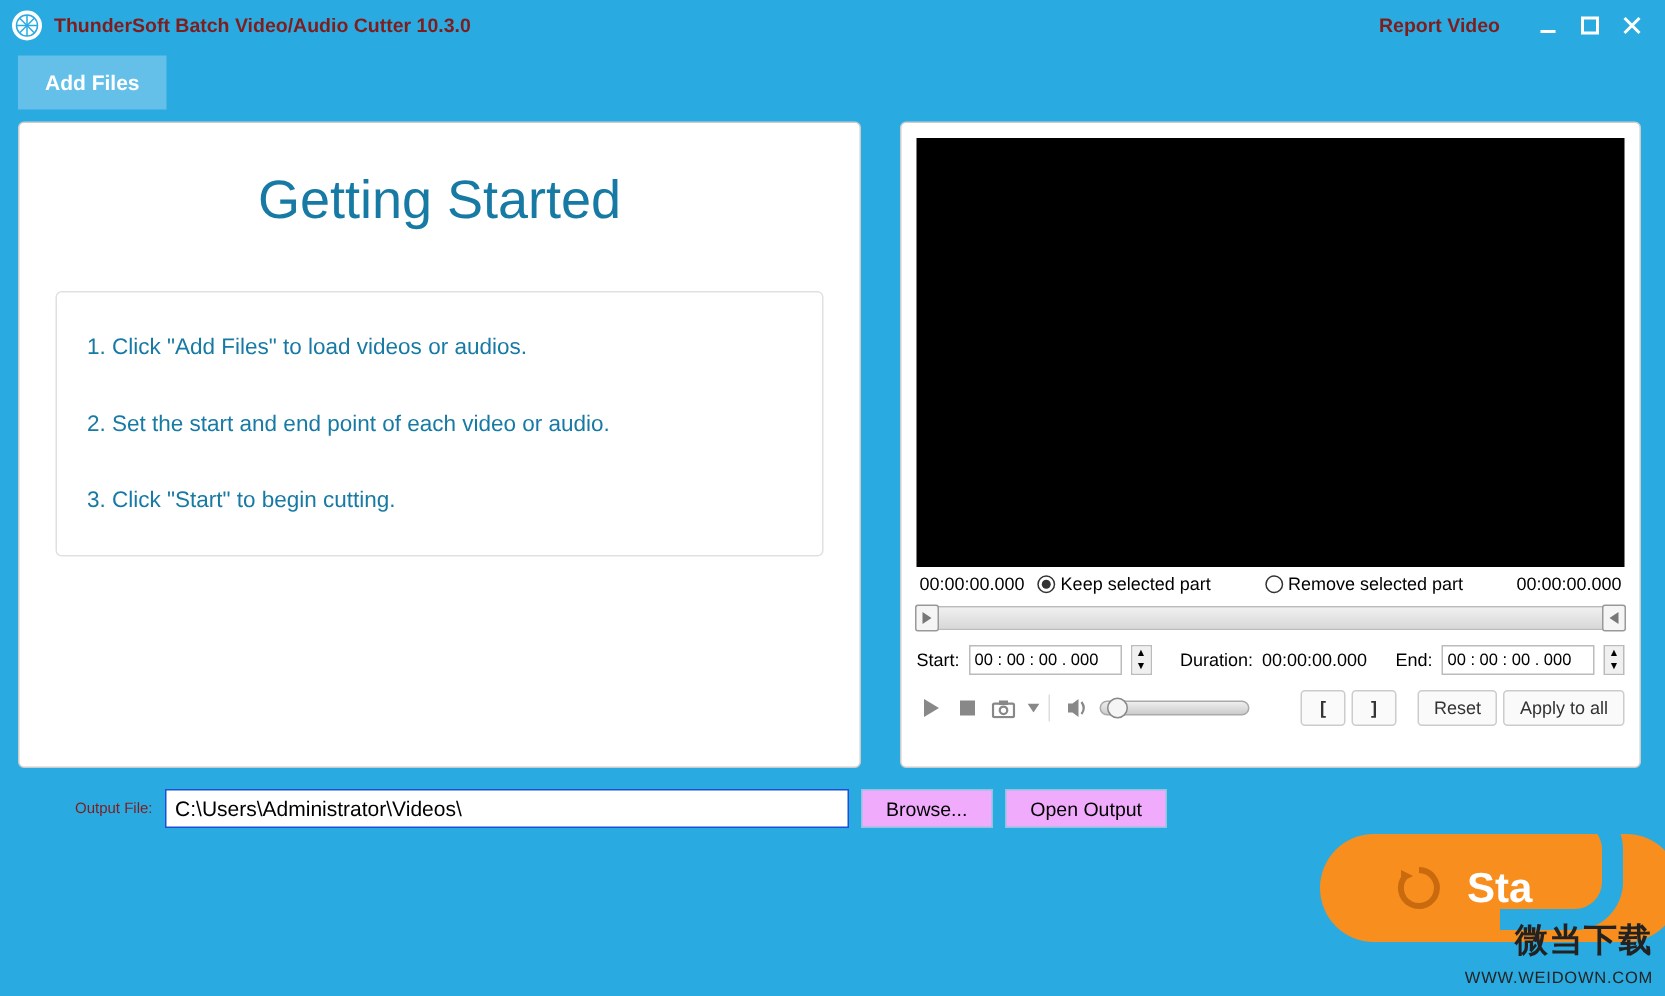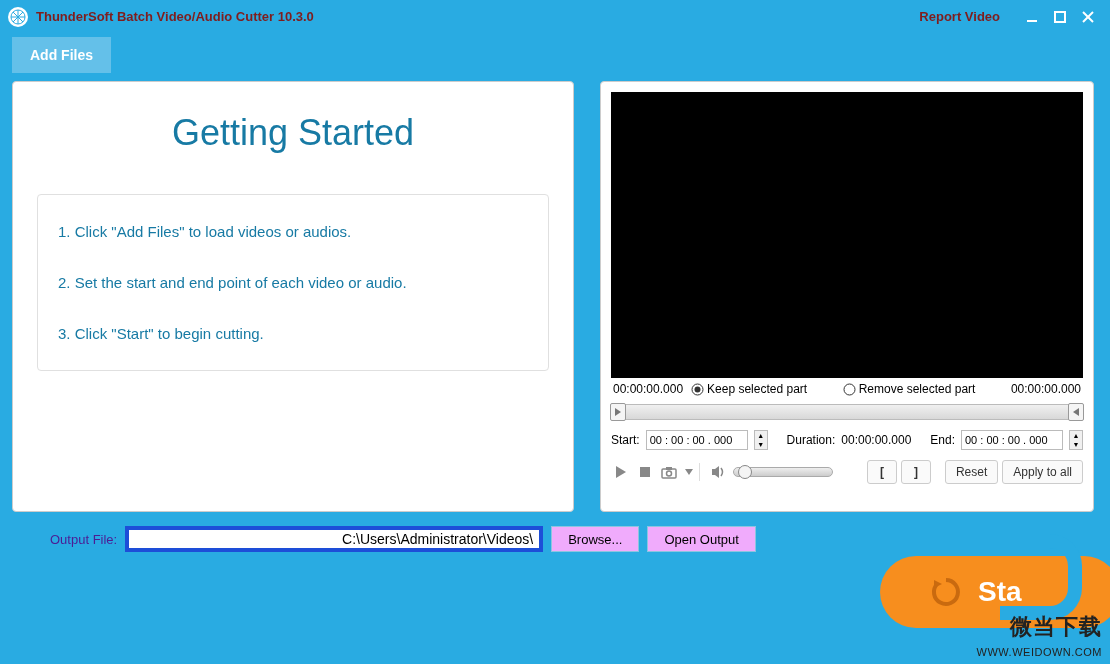--- a/index.html
+++ b/index.html
@@ -58,7 +58,7 @@
 .badge { height: 18px; padding: 0 8px; background: #333; border: 1px solid #999; border-radius: 9px; color: #ccc; font-size: 10px; display: flex; align-items: center; gap: 4px; font-weight: bold; letter-spacing: 0.5px; }
 
 .output-row { display: flex; align-items: center; gap: 8px; padding-left: 38px; }
-.output-row .lbl { color: #4c1d95; font-size: 13px; }
+.output-row .lbl { color: #7f1d1d; font-size: 10px; }
 .output-row input { width: 418px; height: 26px; border: 4px solid #1d4ed8; font-size: 14px; padding: 0 6px; text-align: right; }
 .output-row .obtn { height: 26px; padding: 0 16px; background: #f0abfc; border: 1px solid #8cc5e0; font-size: 13px; cursor: pointer; }
 

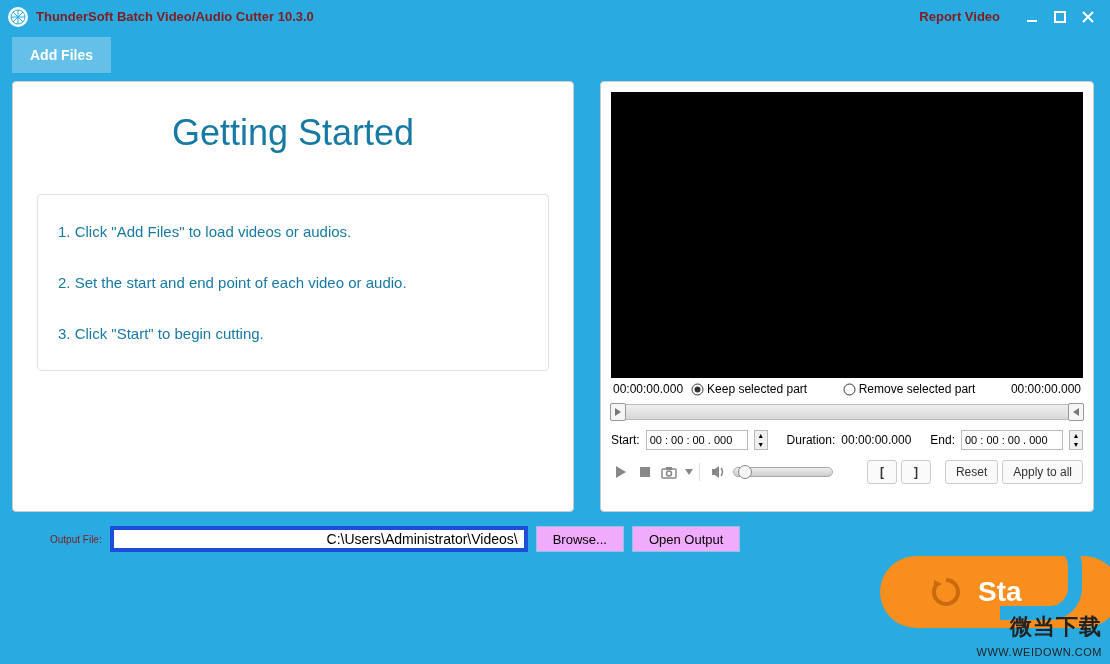--- a/index.html
+++ b/index.html
@@ -59,7 +59,7 @@
 
 .output-row { display: flex; align-items: center; gap: 8px; padding-left: 38px; }
 .output-row .lbl { color: #7f1d1d; font-size: 10px; }
-.output-row input { width: 418px; height: 26px; border: 4px solid #1d4ed8; font-size: 14px; padding: 0 6px; text-align: right; }
+.output-row input { width: 456px; height: 26px; border: 1px solid #1d4ed8; font-size: 14px; padding: 0 6px; }
 .output-row .obtn { height: 26px; padding: 0 16px; background: #f0abfc; border: 1px solid #8cc5e0; font-size: 13px; cursor: pointer; }
 
 .start-btn { position: absolute; right: -10px; bottom: 36px; width: 240px; height: 72px; background: #f78e1e; border-radius: 36px; display: flex; align-items: center; justify-content: flex-start; padding-left: 50px; cursor: pointer; }

